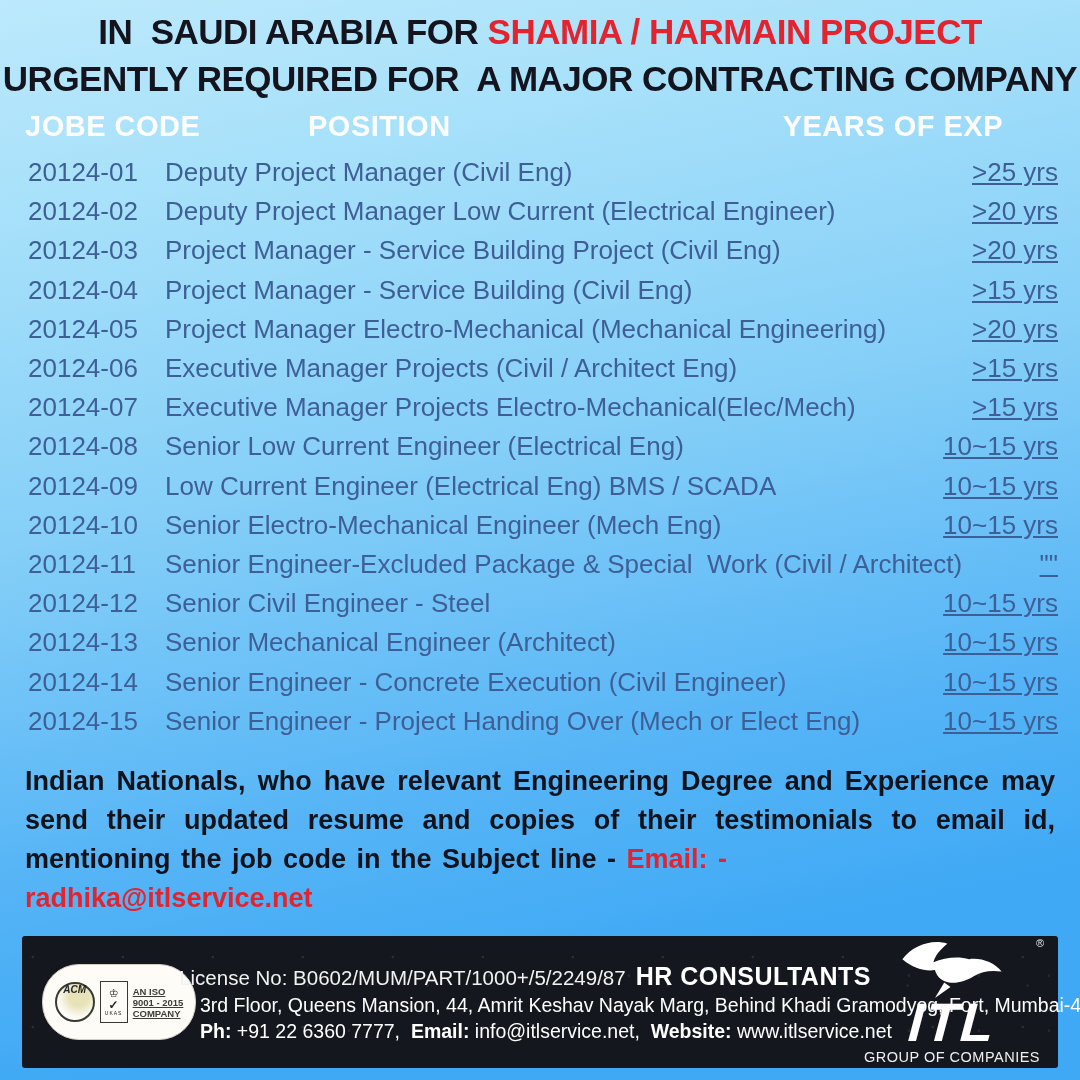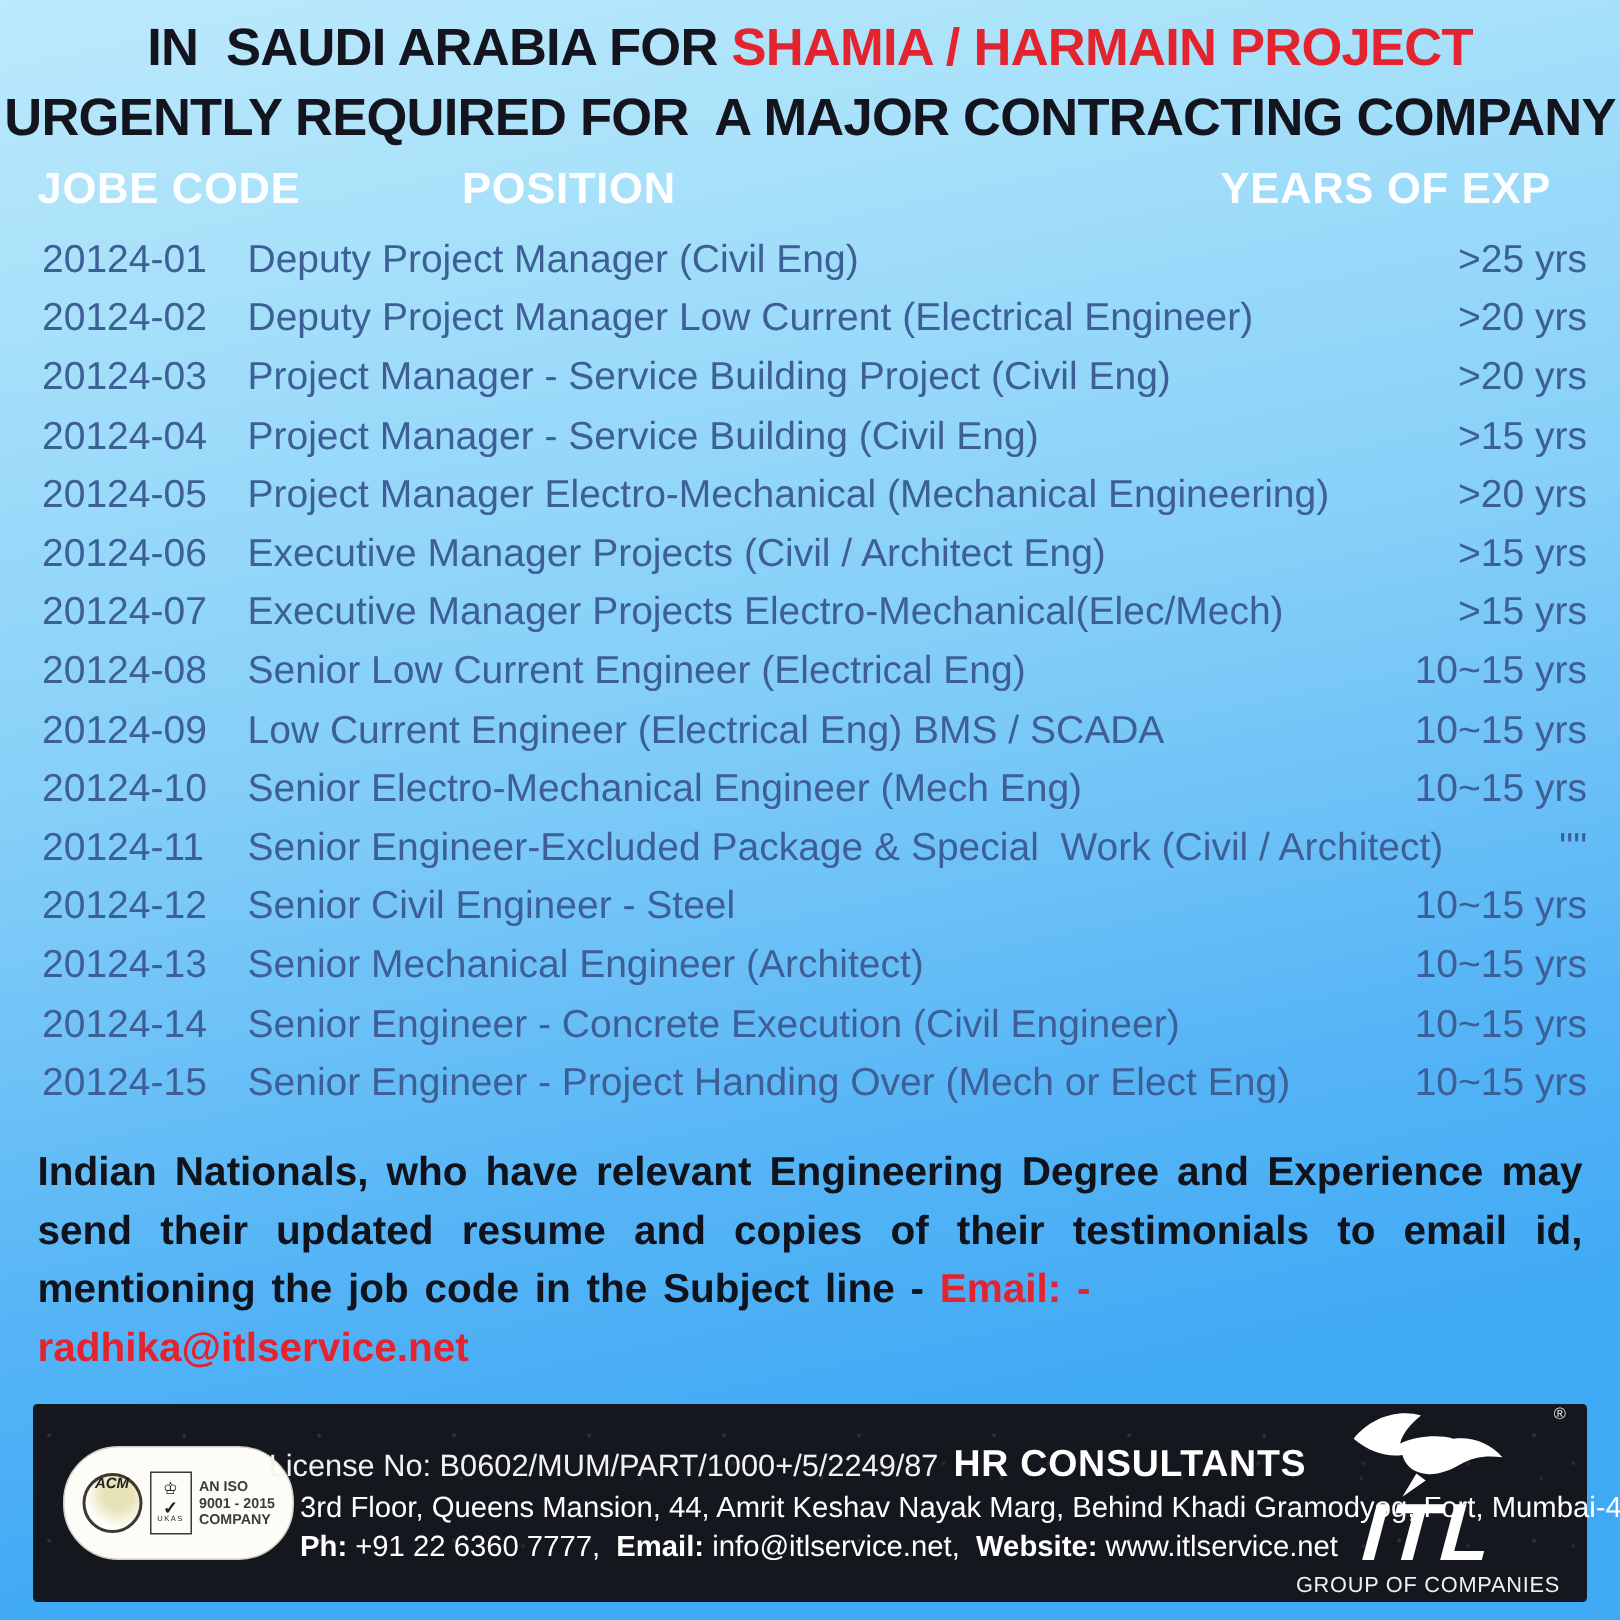--- a/index.html
+++ b/index.html
@@ -17,7 +17,7 @@
     color:#fdfeff;font-weight:bold;font-size:29px;letter-spacing:0.5px;}
   .col-headers .h-code{width:283px;}
   .col-headers .h-pos{flex:1;text-align:left;}
-  .col-headers .h-exp{text-align:right;margin-right:21px;}
+  .col-headers .h-exp{text-align:right;margin-right:52px;}
   
   .job-table{position:absolute;top:153px;left:28px;right:22px;}
   .job-row{display:flex;align-items:center;height:39.2px;color:#3e5f96;font-size:26px;}

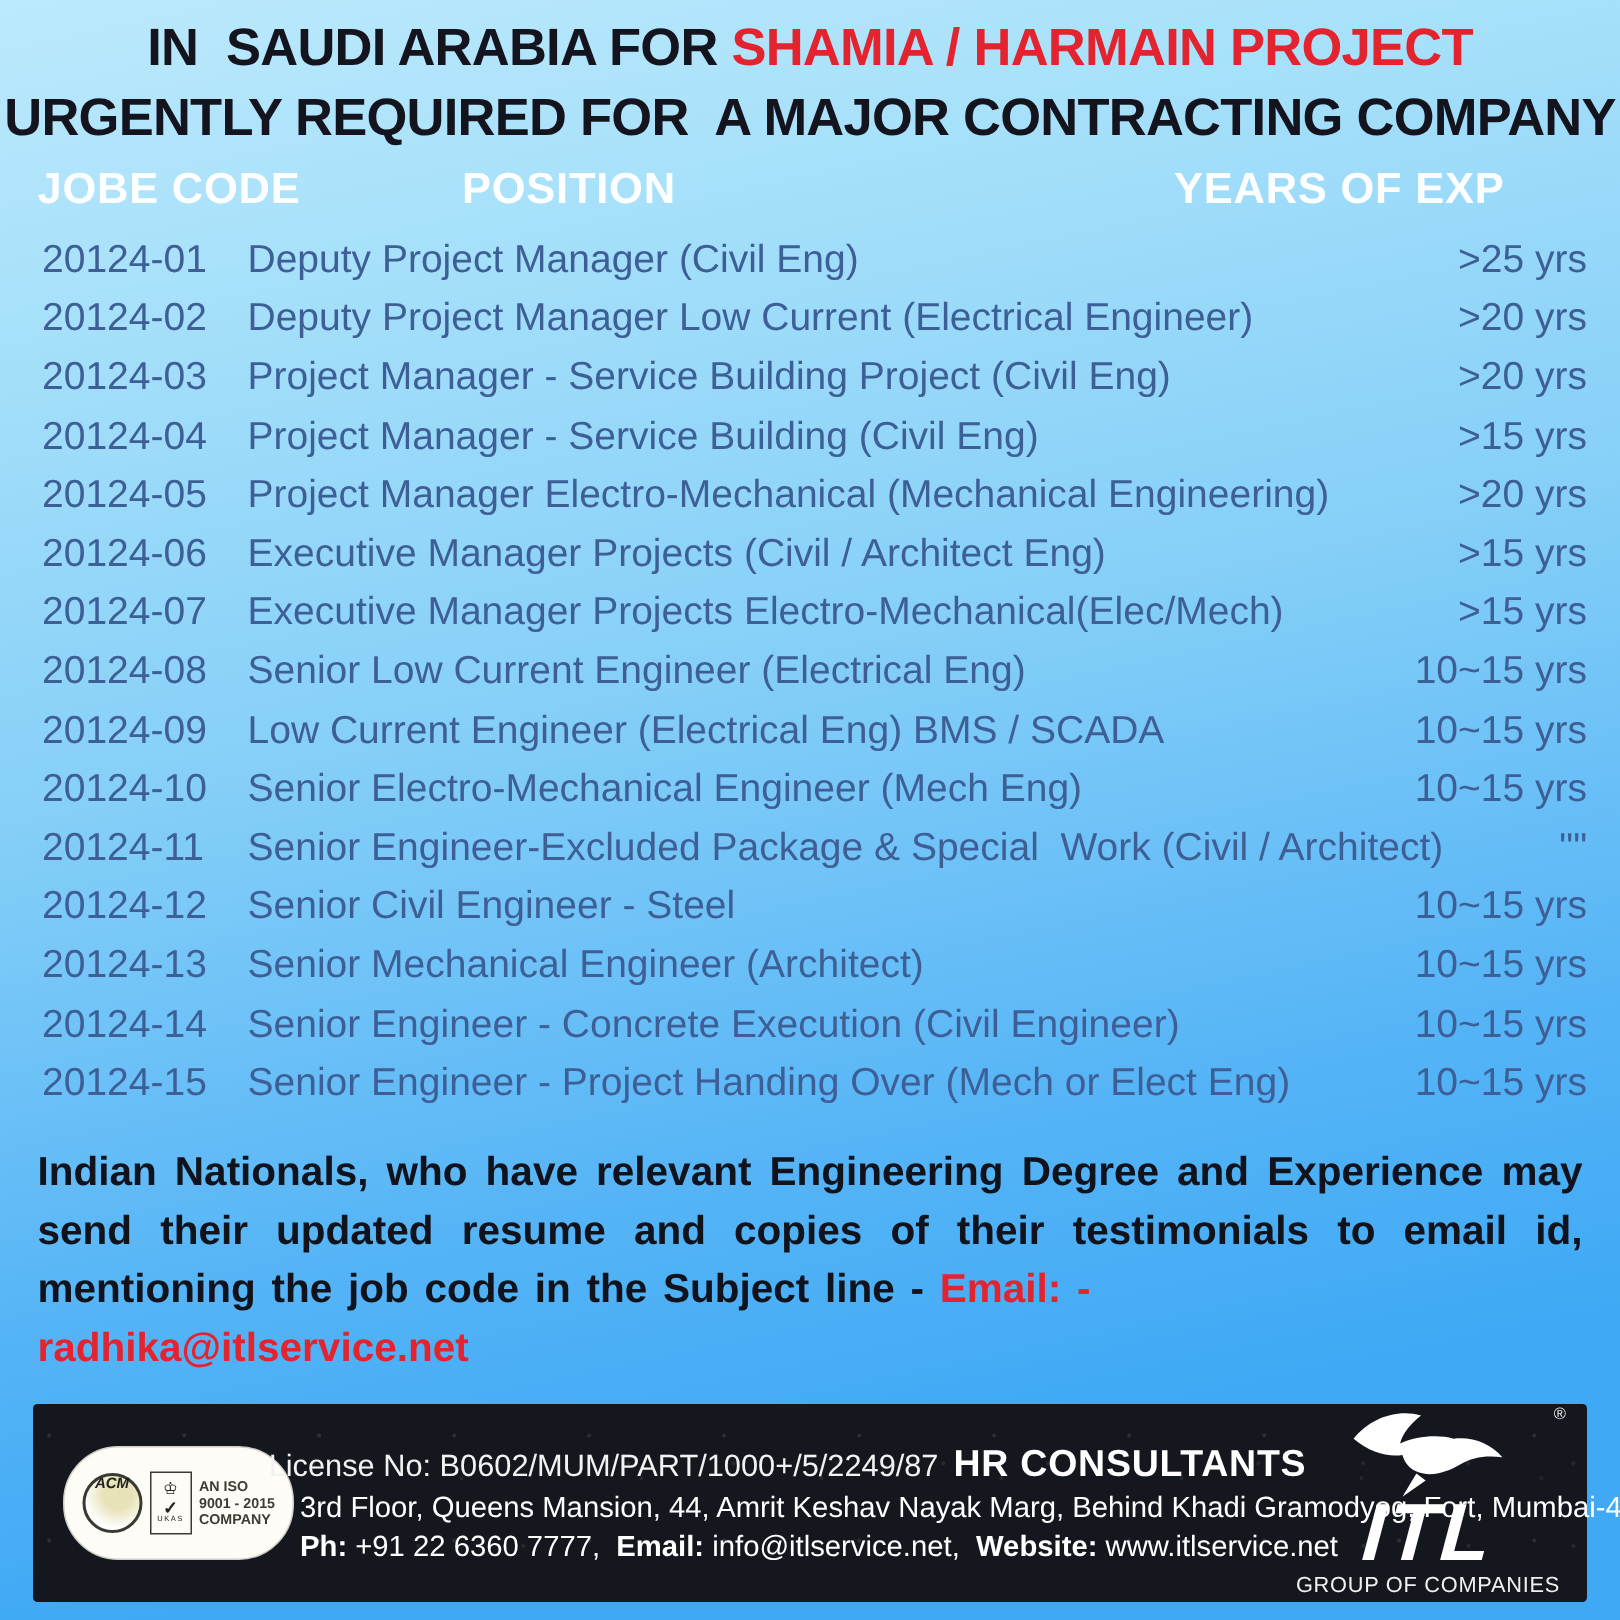--- a/index.html
+++ b/index.html
@@ -23,7 +23,7 @@
   .job-row{display:flex;align-items:center;height:39.2px;color:#3e5f96;font-size:26px;}
   .job-row .c-code{width:137px;flex:none;}
   .job-row .c-pos{flex:1;white-space:pre;overflow:hidden;}
-  .job-row .c-exp{flex:none;white-space:pre;text-align:center;}
+  .job-row .c-exp{flex:none;white-space:pre;text-align:center;text-decoration:underline;}
   
   .note{position:absolute;top:762px;left:25px;right:25px;
     font-size:27px;font-weight:bold;line-height:39px;color:#10131c;

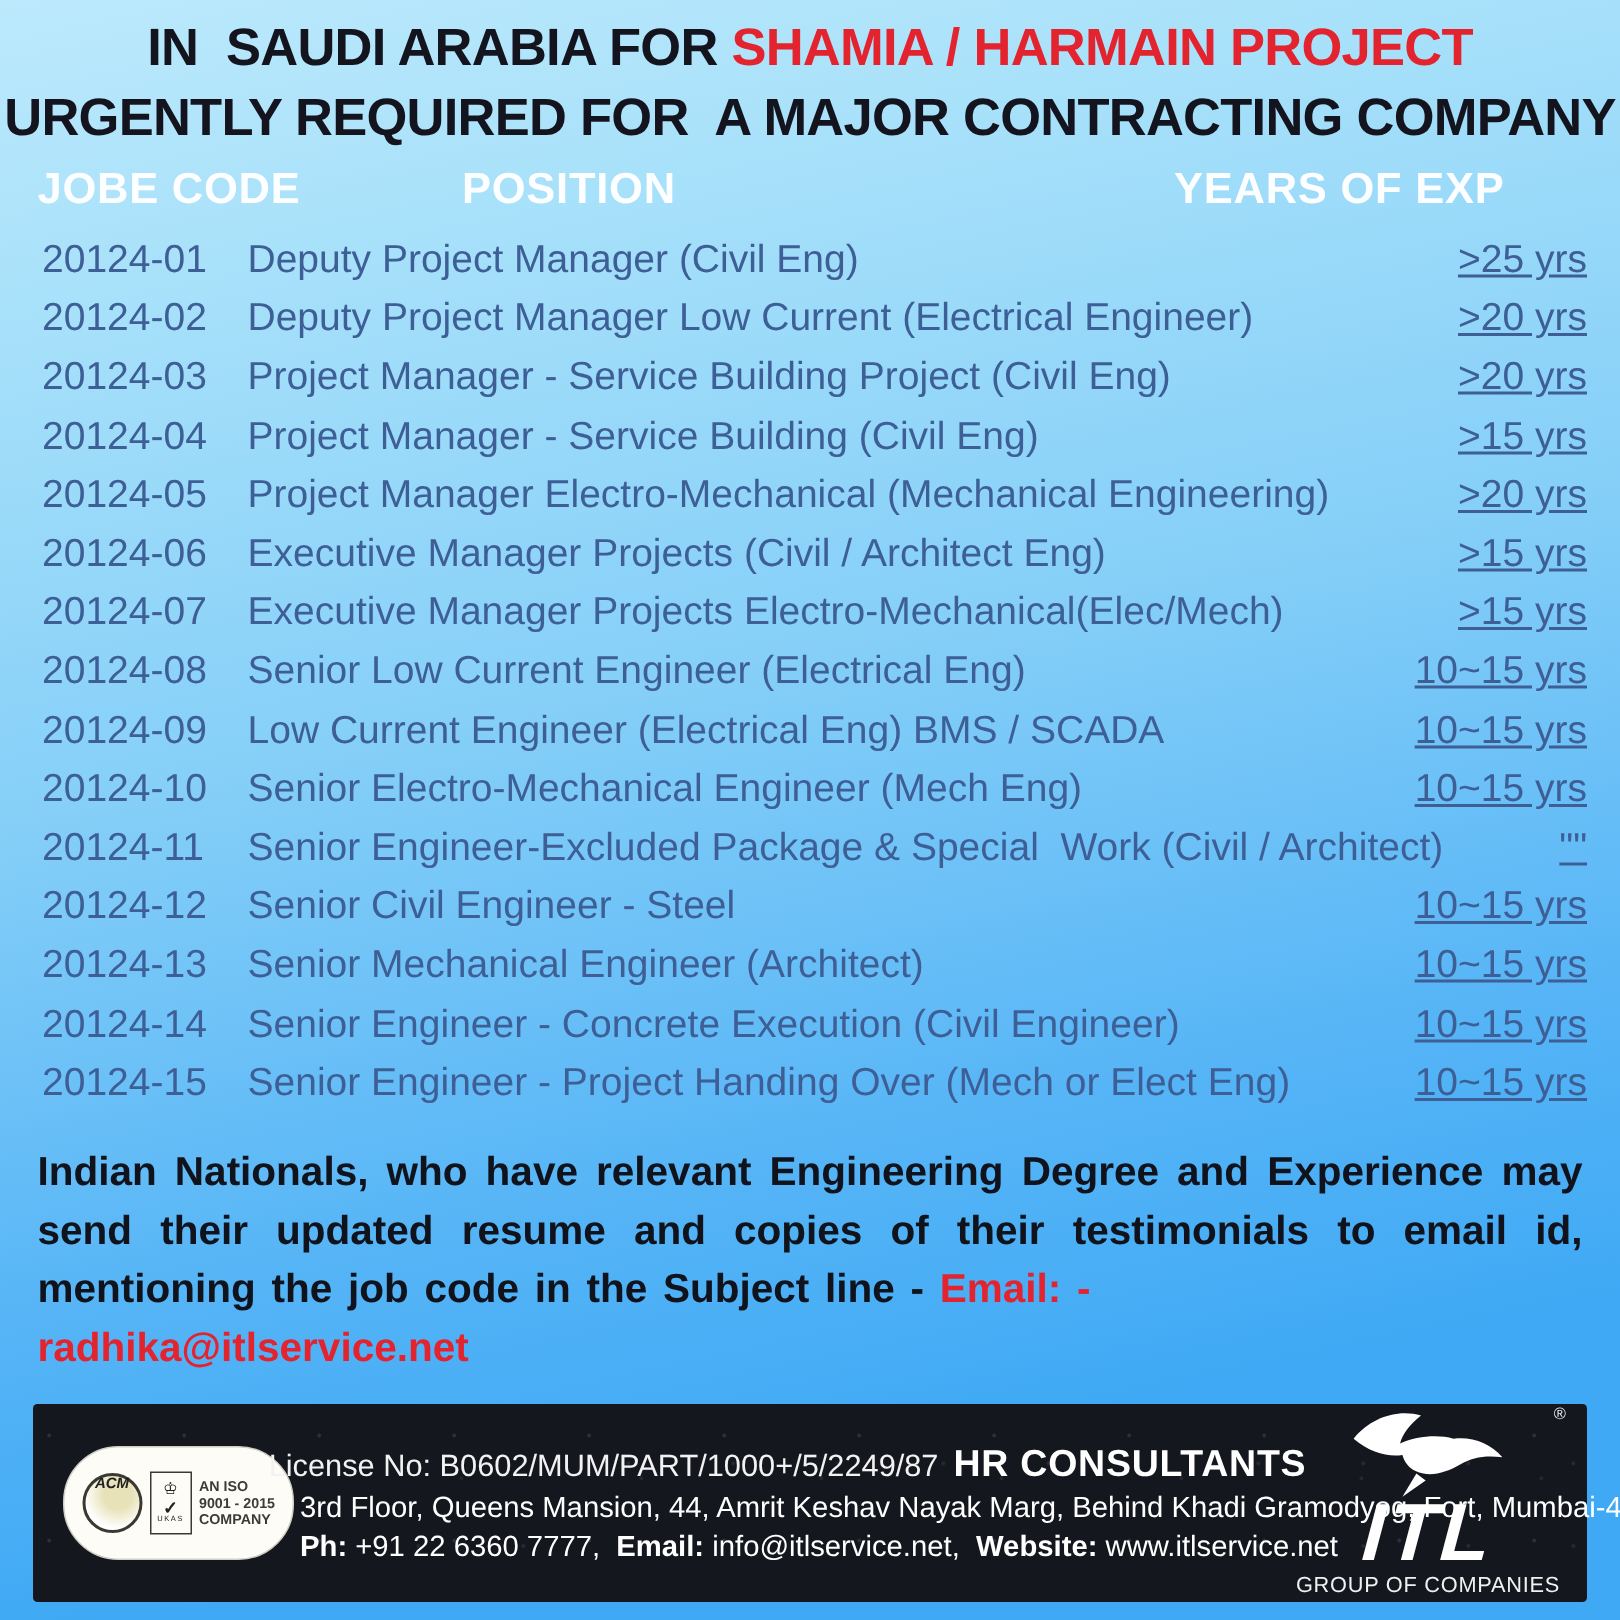--- a/index.html
+++ b/index.html
@@ -47,7 +47,7 @@
   .ukas-box .crown{font-size:11px;}
   .ukas-box .check{font-size:12px;font-weight:bold;}
   .ukas-box .ukas-t{font-size:5px;letter-spacing:1px;}
-  .iso-text{font-size:9.5px;line-height:11px;color:#3c3c34;text-align:left;font-weight:bold;}
+  .iso-text{font-size:9.5px;line-height:11px;color:#3c3c34;text-align:left;font-weight:bold;text-decoration:underline;}
   .footer-center{flex:1;text-align:center;min-width:0;padding:0 4px;}
   .company-name{font-family:"Liberation Serif",serif;font-weight:bold;font-size:37px;letter-spacing:1px;line-height:40px;white-space:nowrap;}
   .license-row{display:flex;justify-content:center;align-items:baseline;gap:10px;margin-top:1px;}

